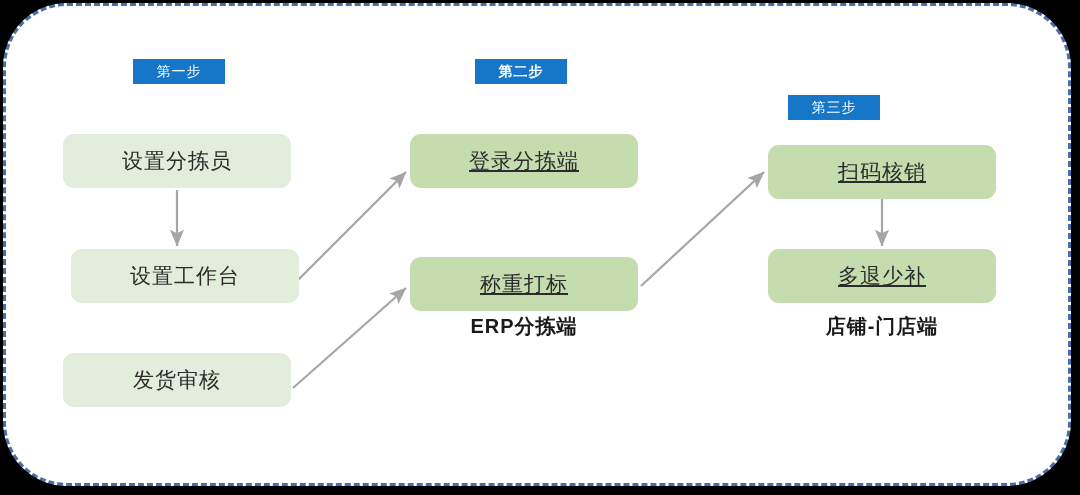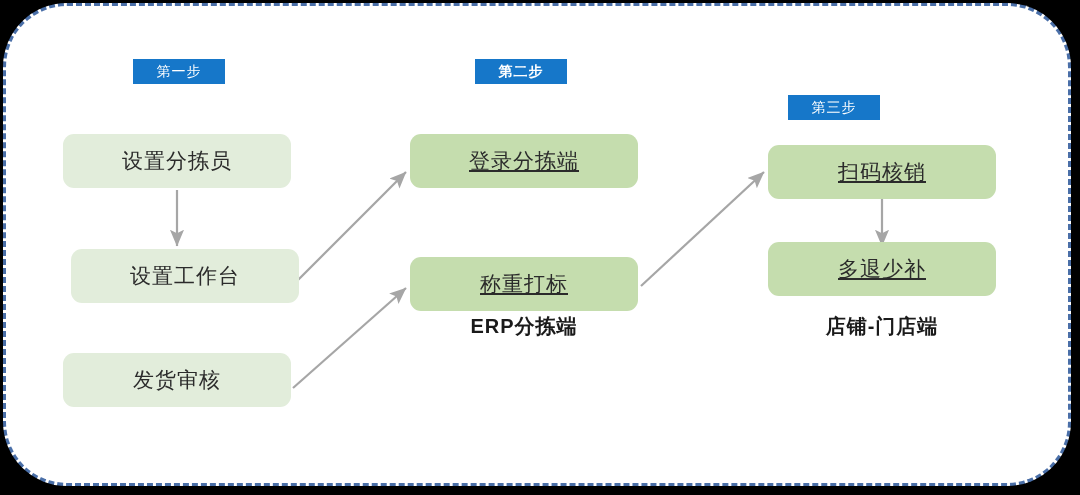--- a/index.html
+++ b/index.html
@@ -81,7 +81,7 @@
   #node-b1 { left: 410px; top: 134px; }
   #node-b2 { left: 410px; top: 249px; margin-top: 8px; }
   #node-c1 { left: 768px; top: 145px; }
-  #node-c2 { left: 768px; top: 242px; }
+  #node-c2 { left: 768px; top: 249px; }
 
   
   .caption {

